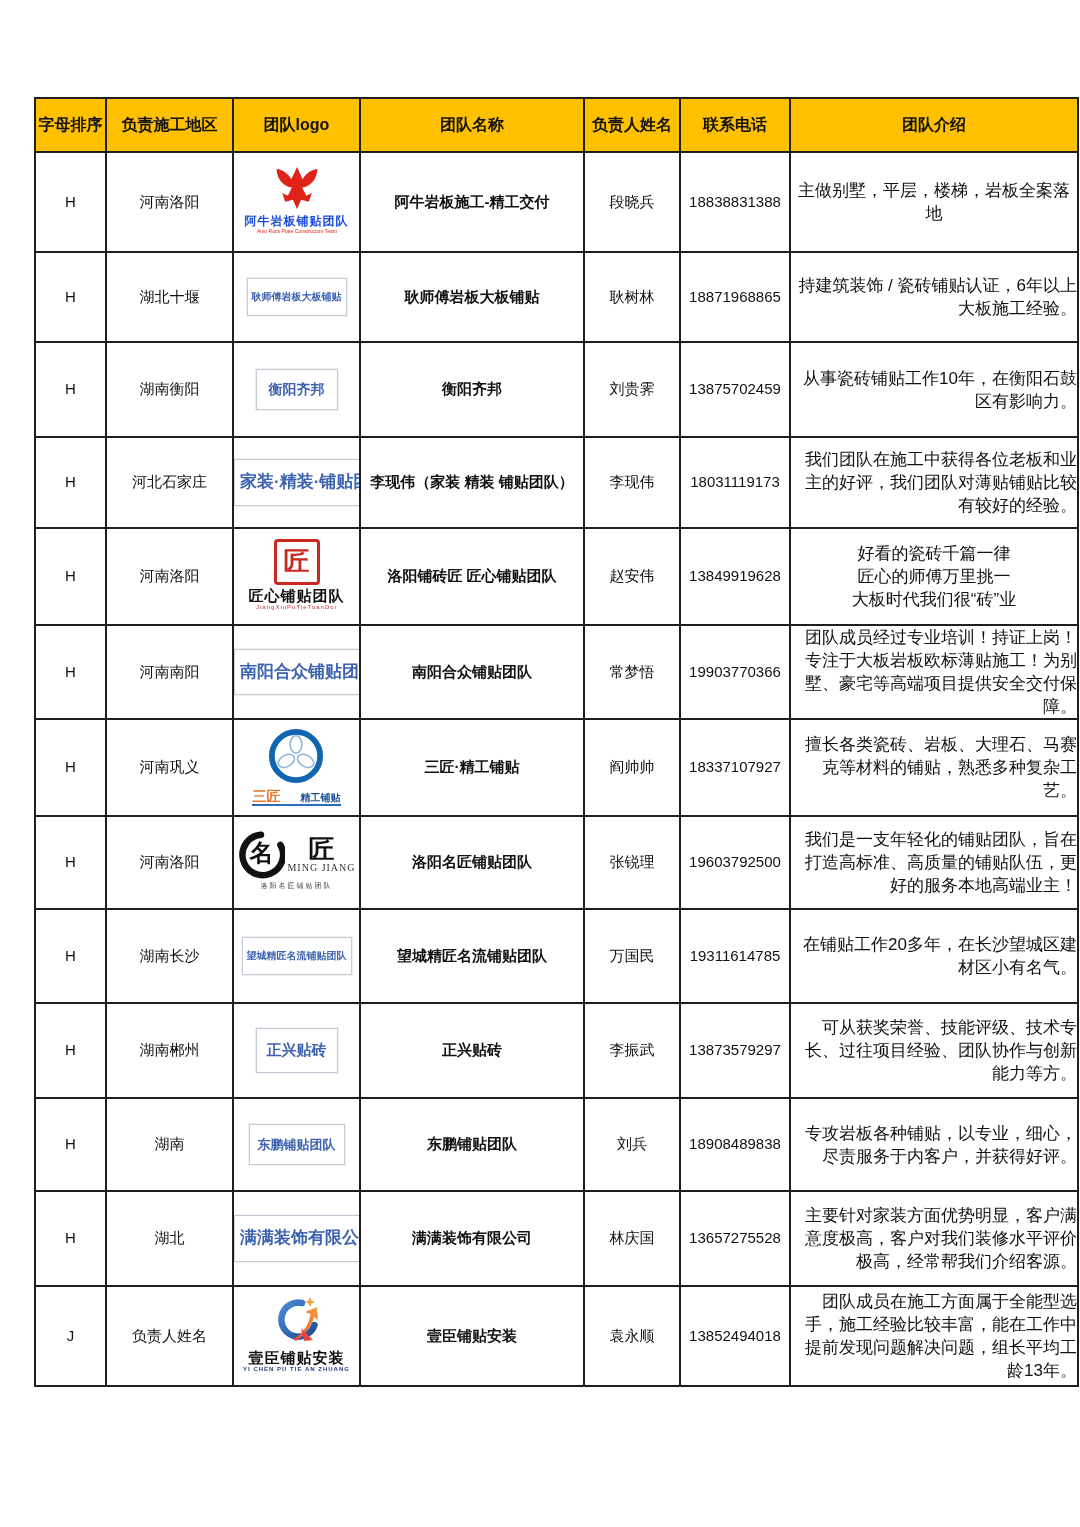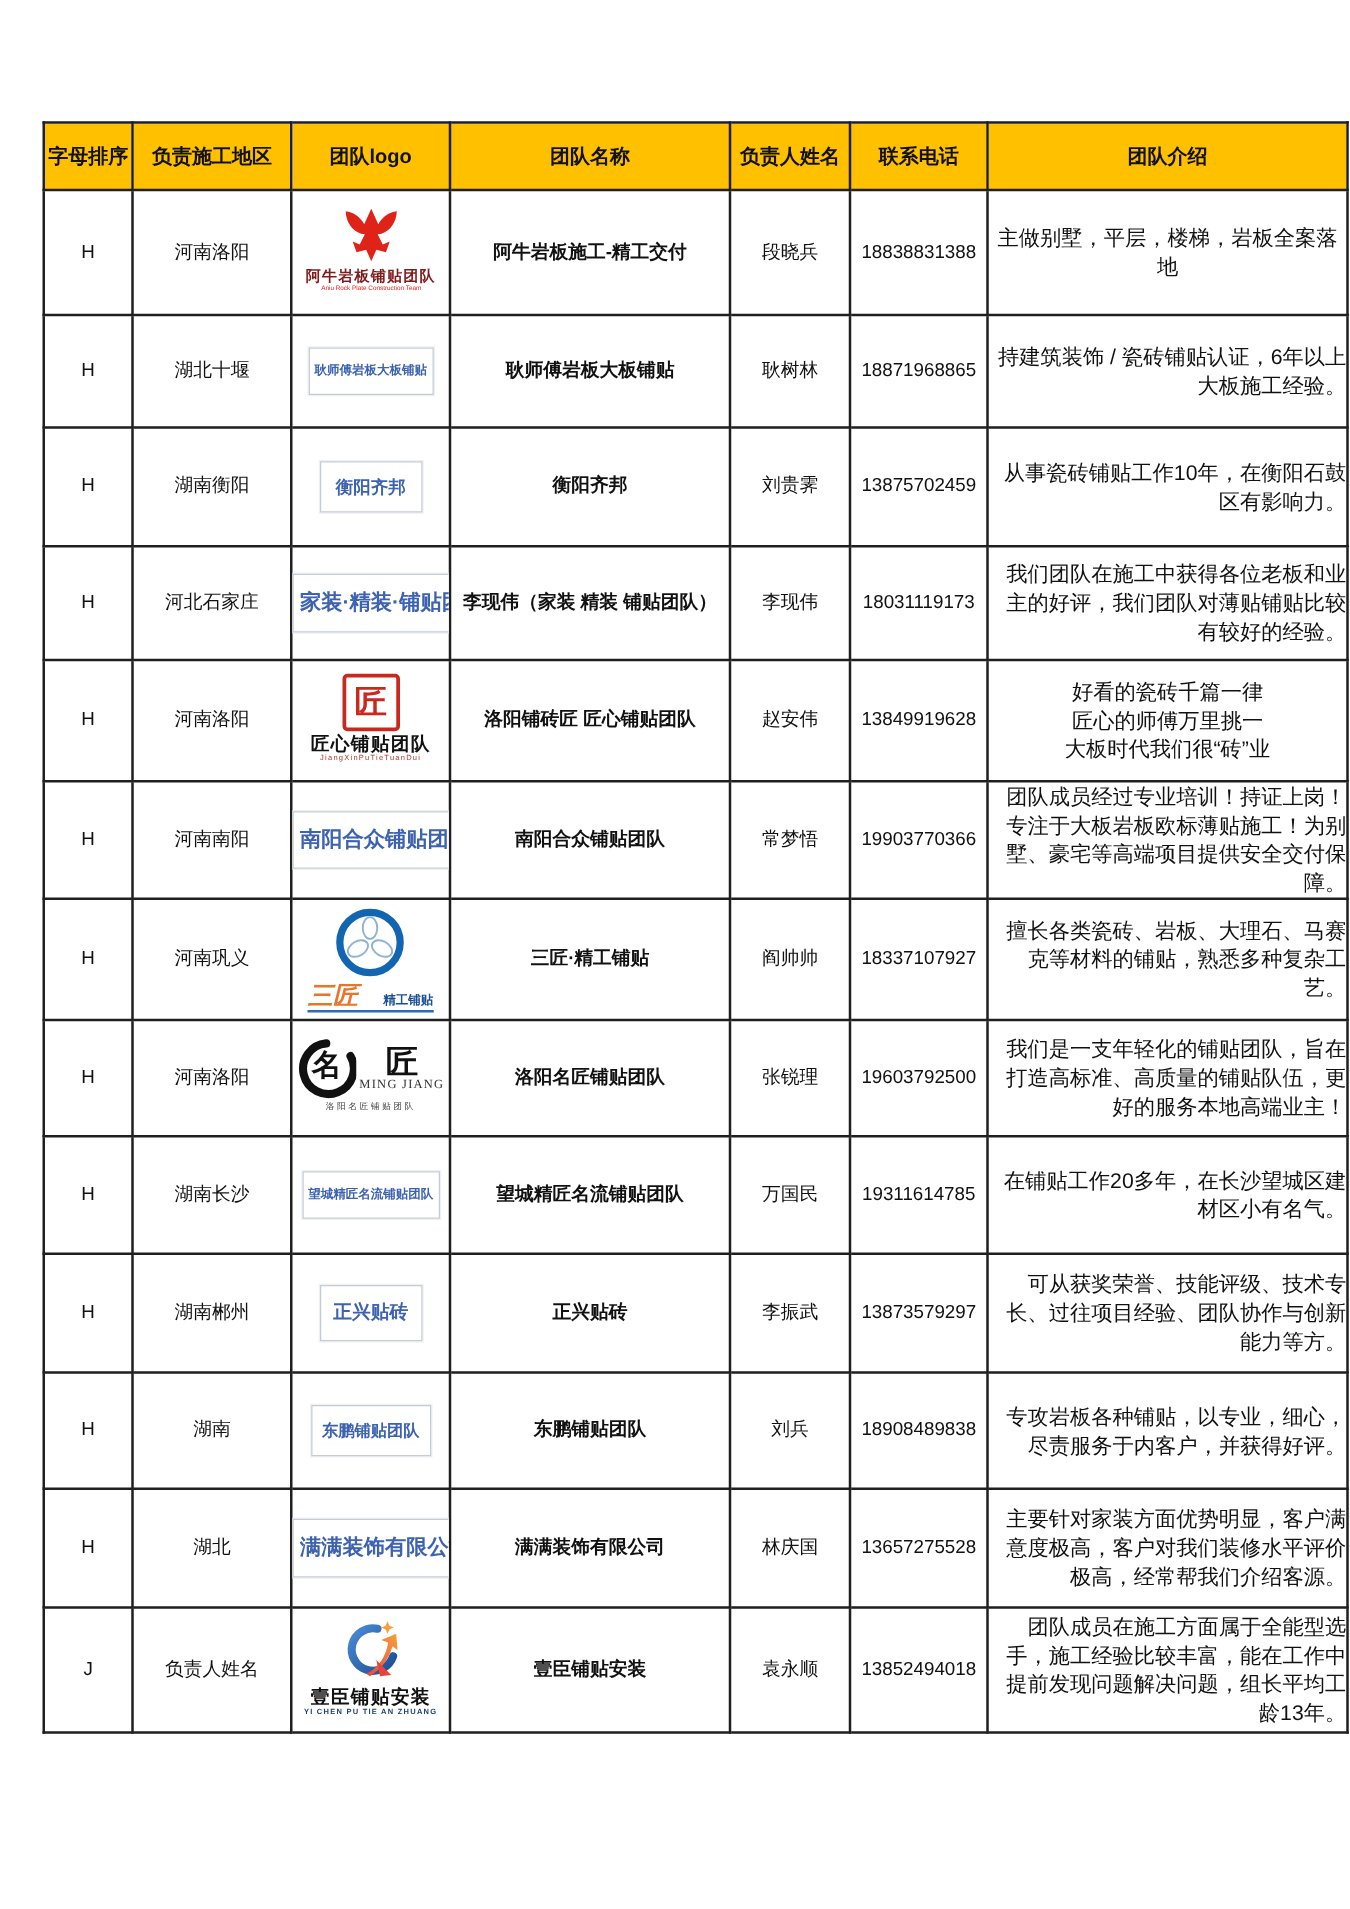--- a/index.html
+++ b/index.html
@@ -45,7 +45,7 @@
 
   
   .logo-aniu { display:inline-block; line-height:1.1; }
-  .aniu-title { color:#7f1d1d; font-weight:bold; font-size:12px; letter-spacing:1px; margin-top:1px; }
+  .aniu-title { color:#1d4ed8; font-weight:bold; font-size:12px; letter-spacing:1px; margin-top:1px; }
   .aniu-sub { color:#E02318; font-size:6px; transform:scale(0.85); }
 
   

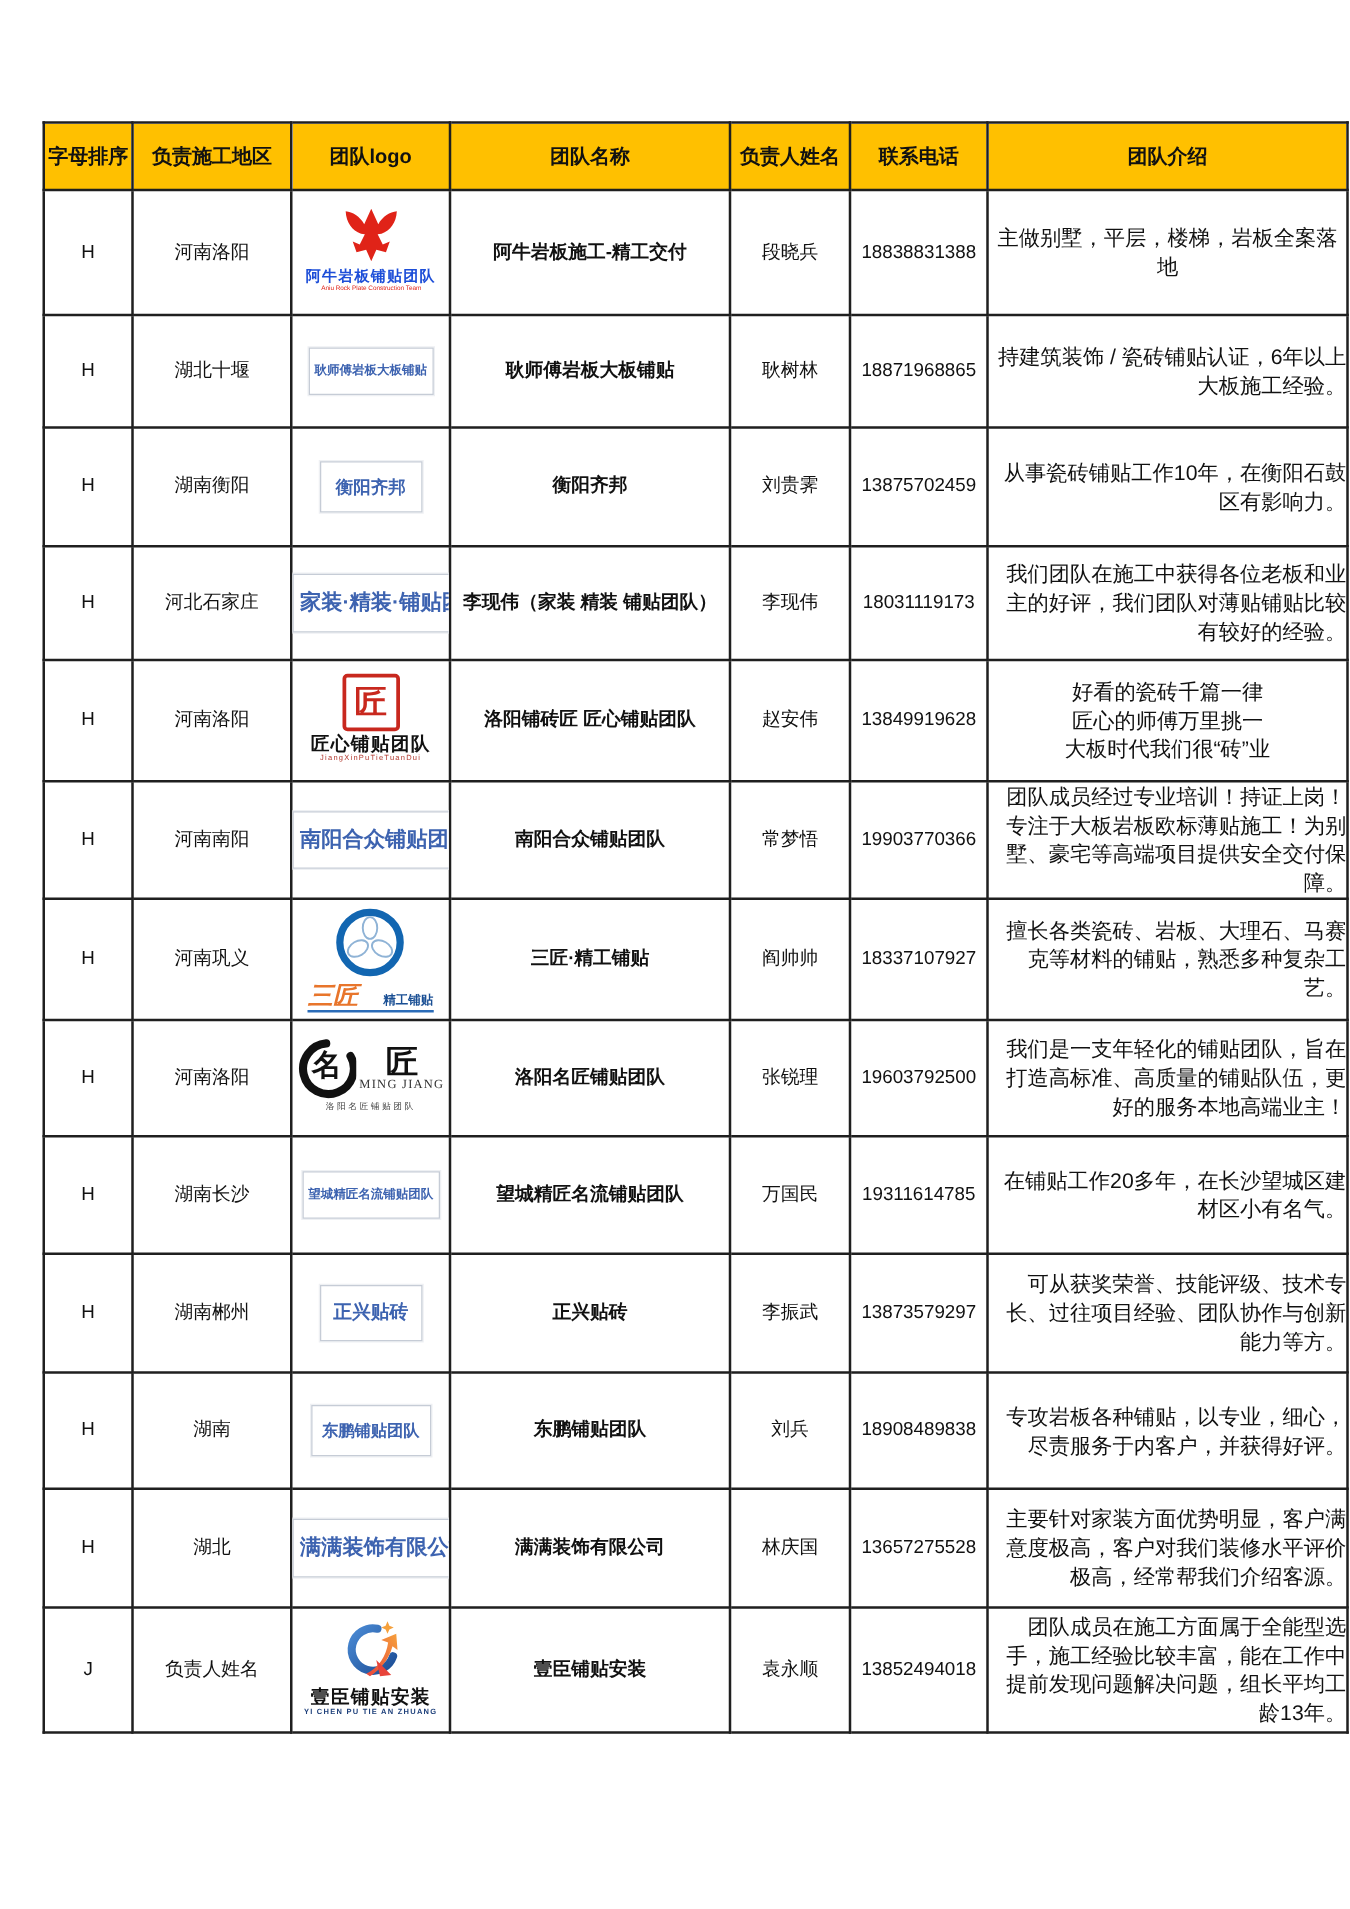--- a/index.html
+++ b/index.html
@@ -61,7 +61,7 @@
   
   .logo-sj { display:inline-block; line-height:1; }
   .sj-line { border-bottom:2px solid #2b6cb8; padding-bottom:1px; margin-top:2px; white-space:nowrap; }
-  .sj-brand { color:#E8752B; font-weight:bold; font-style:italic; font-size:20px; }
+  .sj-brand { color:#E8752B; font-weight:bold; font-size:14px; }
   .sj-tag { color:#1a4f94; font-weight:bold; font-size:10px; margin-left:4px;padding-left:12px; }
 
   

